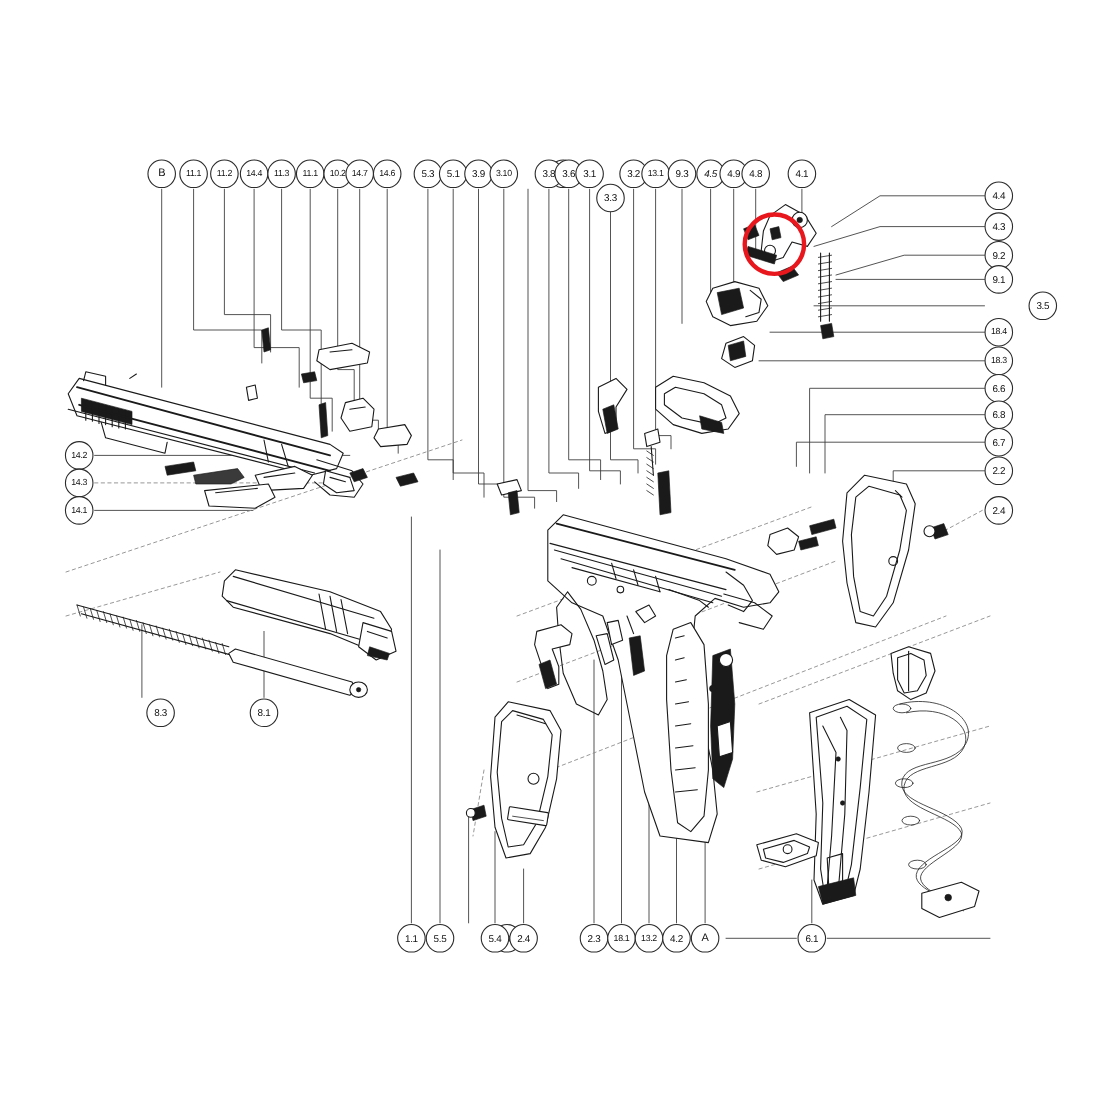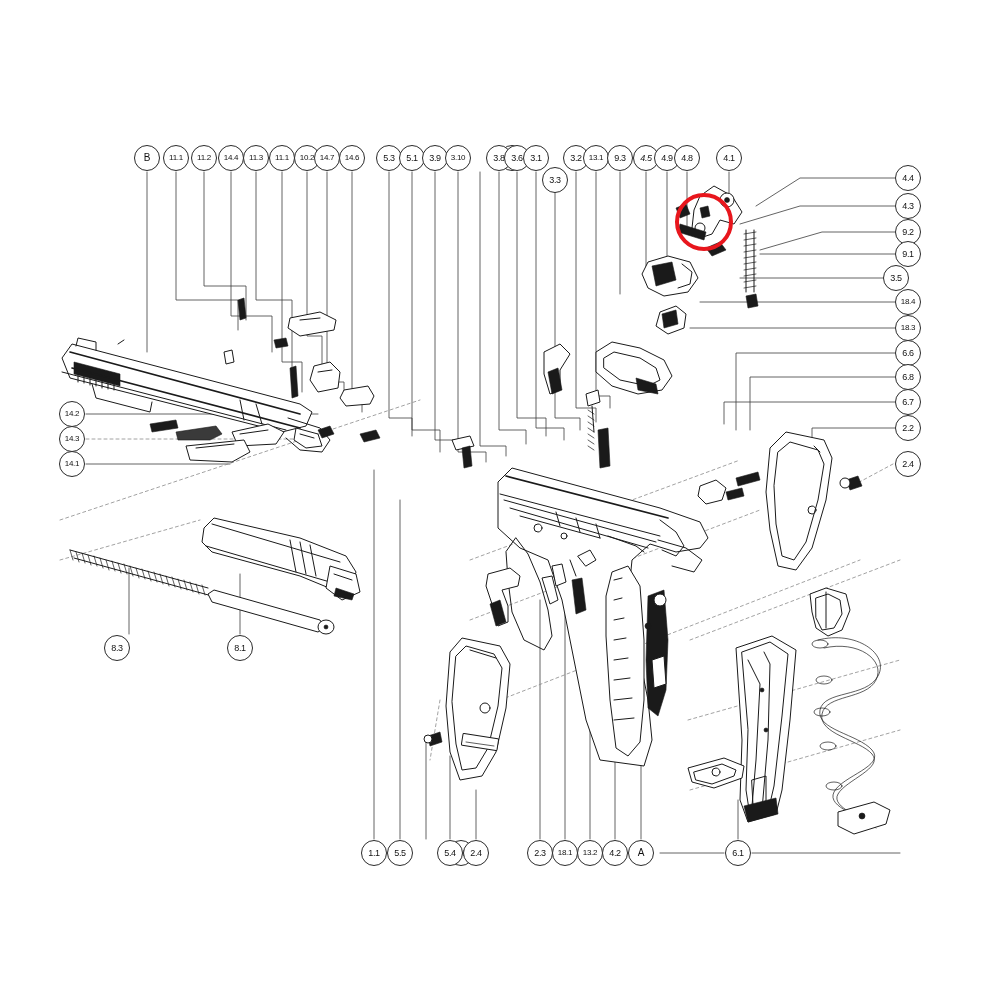--- a/index.html
+++ b/index.html
@@ -352,7 +352,7 @@
       <div class="callout small" style="left: 908px; top: 206px;">4.3</div>
       <div class="callout small" style="left: 908px; top: 232px;">9.2</div>
       <div class="callout small" style="left: 908px; top: 254px;">9.1</div>
-      <div class="callout small" style="left: 896px; top: 278px;">3.5</div>
+      <div class="callout small" style="left: 948px; top: 278px;">3.5</div>
       <div class="callout tiny" style="left: 908px; top: 302px;">18.4</div>
       <div class="callout tiny" style="left: 908px; top: 328px;">18.3</div>
       <div class="callout small" style="left: 908px; top: 353px;">6.6</div>

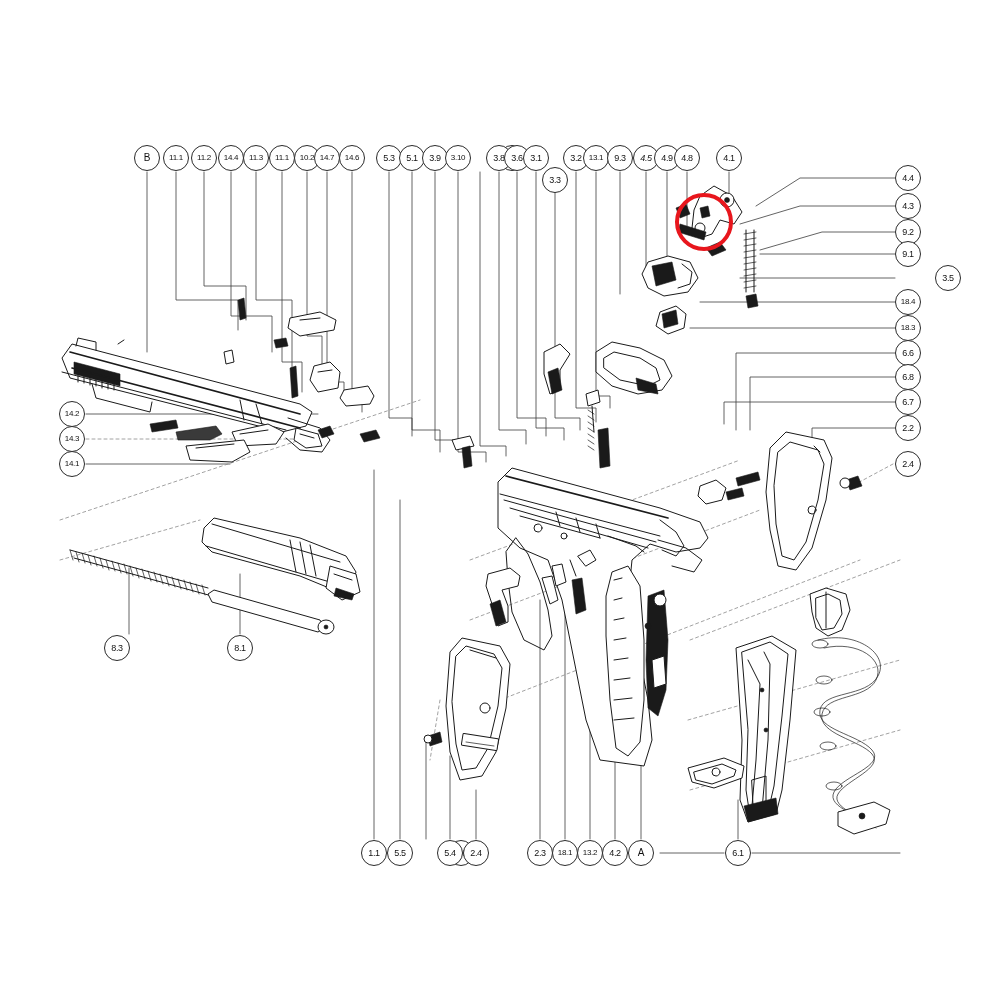--- a/index.html
+++ b/index.html
@@ -363,7 +363,7 @@
       <div class="callout tiny" style="left: 72px; top: 414px;">14.2</div>
       <div class="callout tiny" style="left: 72px; top: 439px;">14.3</div>
       <div class="callout tiny" style="left: 72px; top: 464px;">14.1</div>
-      <div class="callout small" style="left: 117px; top: 648px;">8.3</div>
+      <div class="callout small" style="left: 146px; top: 648px;">8.3</div>
       <div class="callout small" style="left: 240px; top: 648px;">8.1</div>
       <div class="callout small" style="left: 374px; top: 853px;">1.1</div>
       <div class="callout small" style="left: 400px; top: 853px;">5.5</div>

